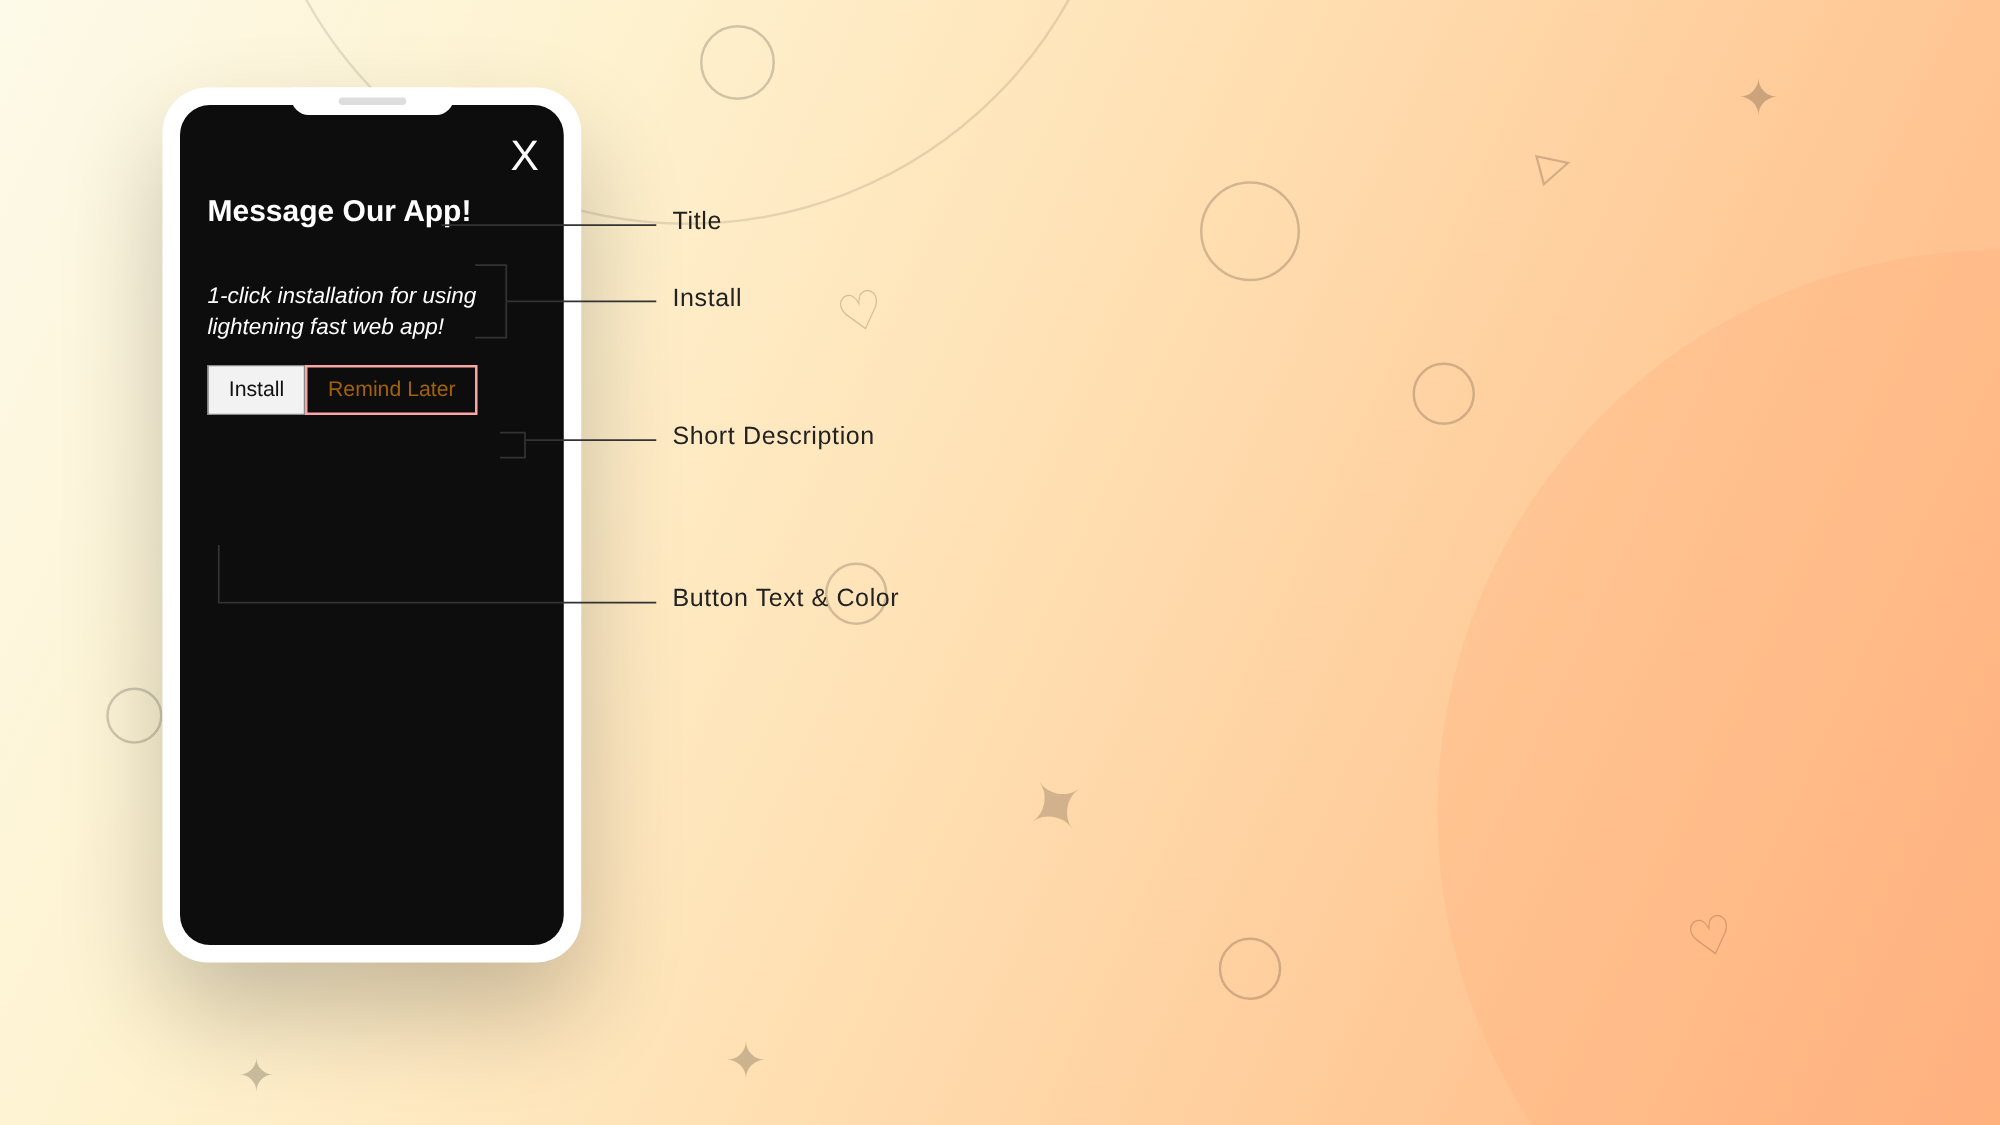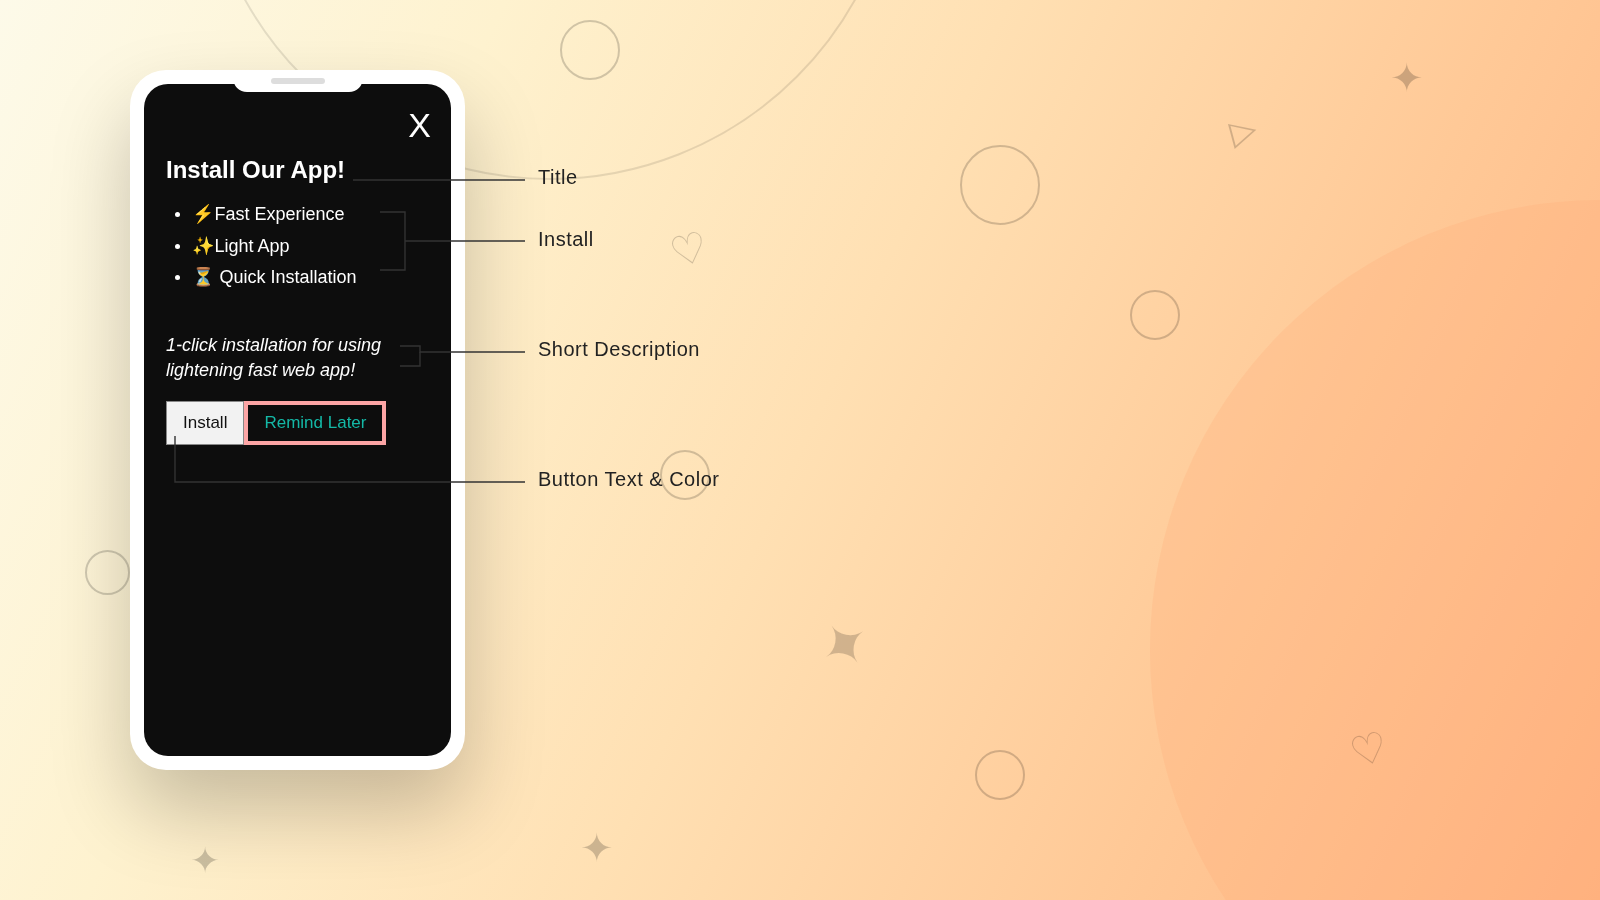--- a/index.html
+++ b/index.html
@@ -135,7 +135,7 @@
     <div class="speaker"></div>
     <div class="screen">
       <div class="close-x">X</div>
-      <div class="popup-title">Install Our App!</div>
+      <div class="popup-title">Message Our App!</div>
       <ul class="benefits">
         <li><span>⚡Fast Experience</span></li>
         <li><span>✨Light App</span></li>

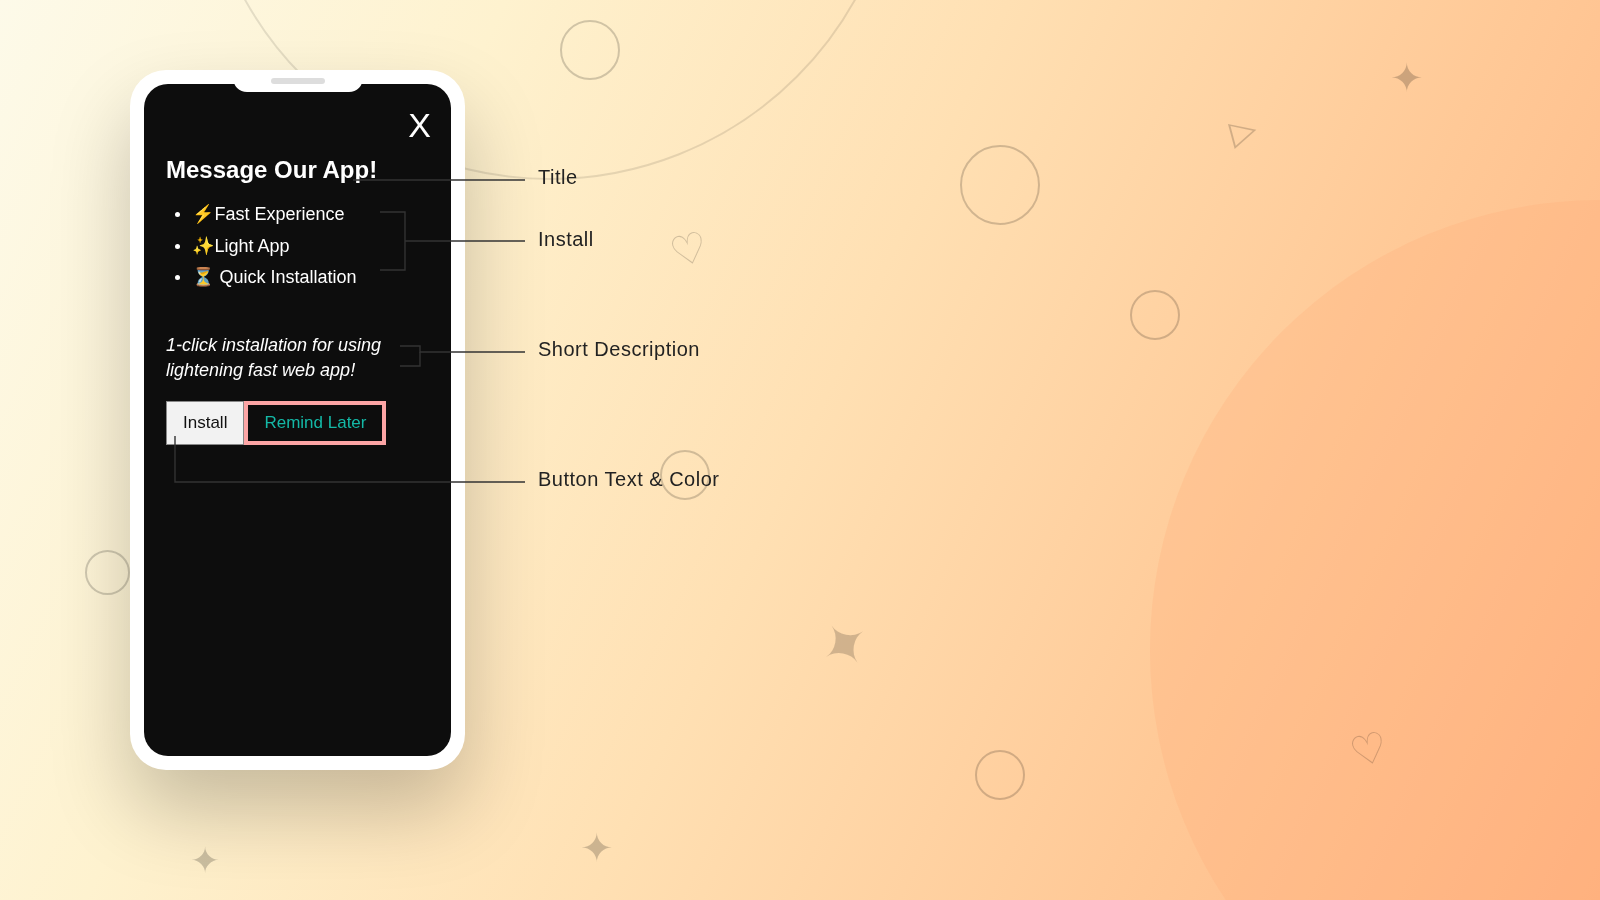--- a/index.html
+++ b/index.html
@@ -136,11 +136,6 @@
     <div class="screen">
       <div class="close-x">X</div>
       <div class="popup-title">Message Our App!</div>
-      <ul class="benefits">
-        <li><span>⚡Fast Experience</span></li>
-        <li><span>✨Light App</span></li>
-        <li><span>⏳ Quick Installation</span></li>
-      </ul>
       <div class="desc">1-click installation for using lightening fast web app!</div>
       <div class="btn-row">
         <button class="btn btn-primary">Install</button>

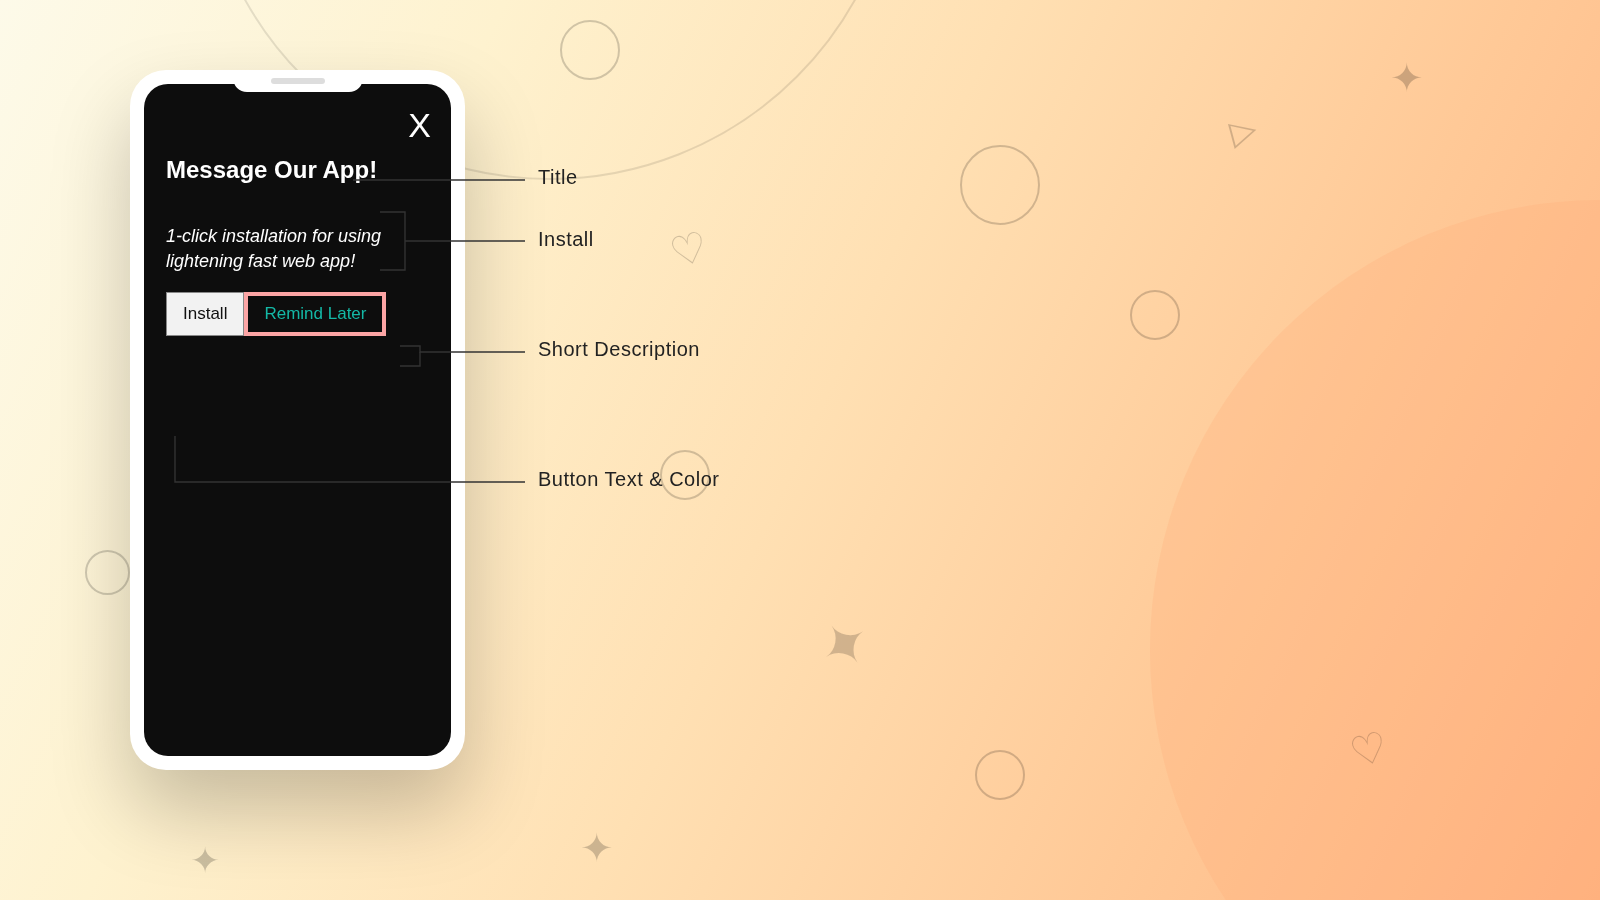--- a/index.html
+++ b/index.html
@@ -78,7 +78,7 @@
     cursor: pointer; font-family: inherit;
   }
   .btn-primary { background: #f2f2f2; color: #111; }
-  .btn-secondary { background: transparent; color: #14b8a6; border: 4px solid #fca5a5; }
+  .btn-secondary { background: transparent; color: #a16207; border: 2px solid #fca5a5; }
 
   
   .callout-label {

